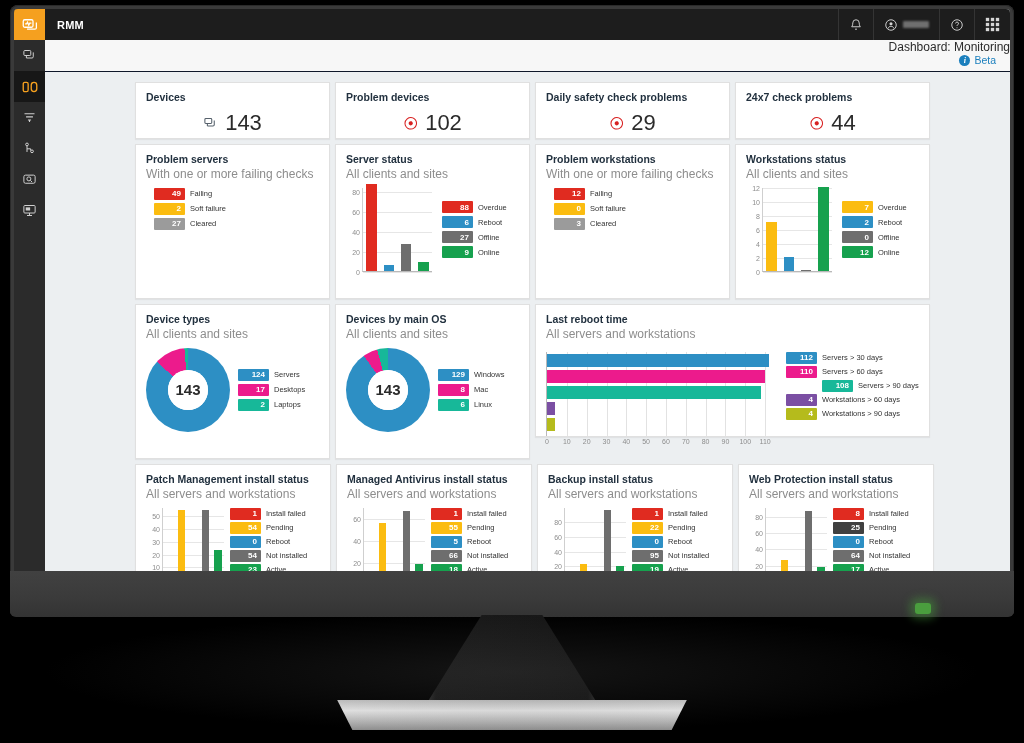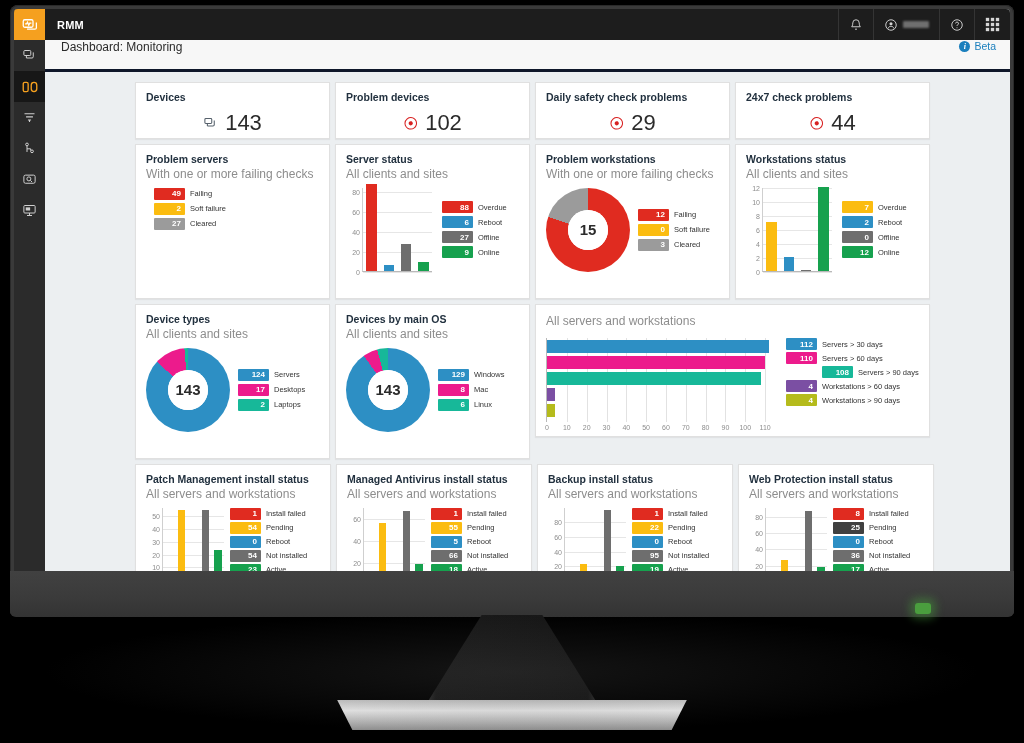--- a/index.html
+++ b/index.html
@@ -100,8 +100,8 @@
   
   #page-header {
     position:absolute; left:31px; top:31px; width:965px; height:32px;
-    background:#f7f7f7; border-bottom:3px solid #0f172a;
-    display:flex; align-items:flex-start;
+    background:#f7f7f7; border-bottom:1px solid #0f172a;
+    display:flex; align-items:flex-end;flex-direction:column;
   }
   #page-title { font-size:12px; color:#2b2b2b; margin-left:16px; font-weight:400; }
   #beta-badge {

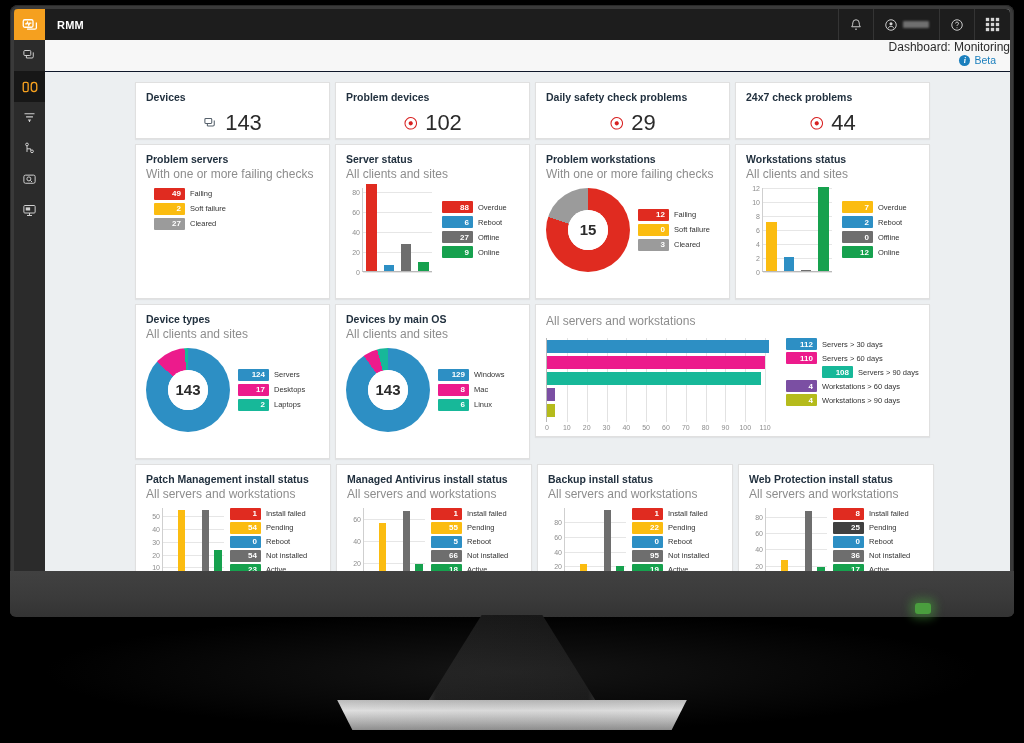--- a/index.html
+++ b/index.html
@@ -427,12 +427,6 @@
             <div class="card-title">Problem workstations</div>
             <div class="card-sub">With one or more failing checks</div>
             <div class="chart-body">
-              <div class="donut-wrap" style="width: 84px; height: 84px; flex: 0 0 84px;">
-                <div class="donut" style="width: 84px; height: 84px; background: conic-gradient(rgb(224, 43, 32) 0deg, rgb(224, 43, 32) 288deg, rgb(251, 188, 16) 288deg, rgb(251, 188, 16) 288deg, rgb(155, 155, 155) 288deg, rgb(155, 155, 155) 360deg); position: relative;">
-                  <div style="position: absolute; left: 22px; top: 22px; width: 40px; height: 40px; background: rgb(255, 255, 255); border-radius: 50%;"></div>
-                </div>
-                <div class="donut-center">15</div>
-              </div>
               <div style="width: 8px;"></div>
               <div class="legend">
                 <div class="legend-row">

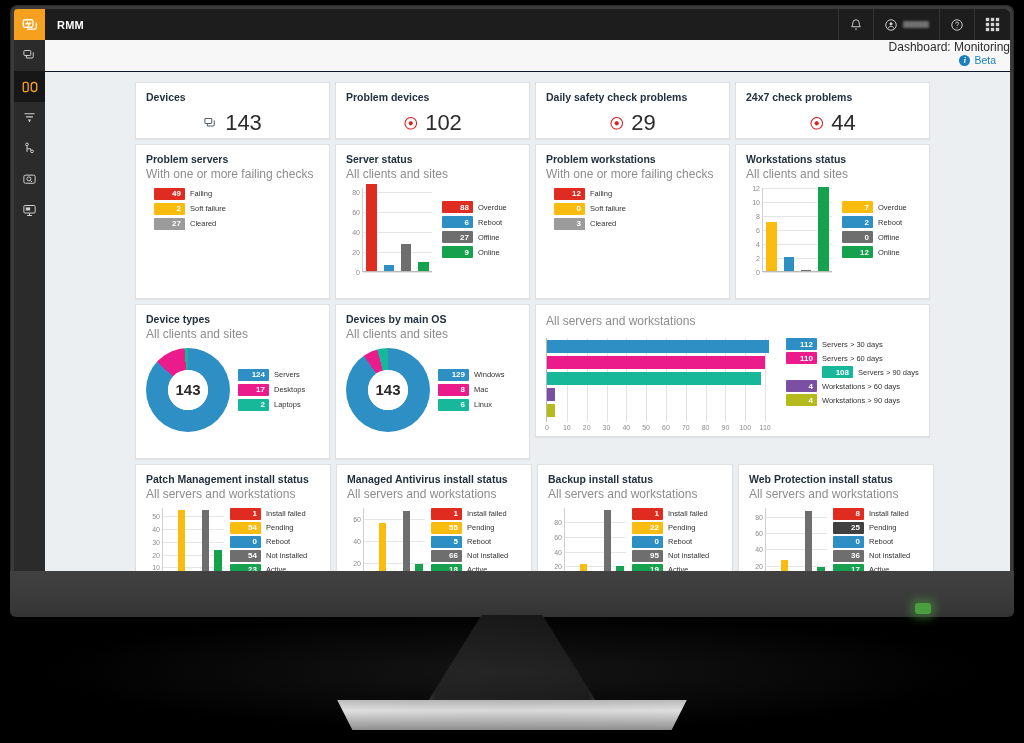--- a/index.html
+++ b/index.html
@@ -559,6 +559,7 @@
             </div>
           </div>
         <div class="card wide-2">
+            <div class="card-title">Last reboot time</div>
             <div class="card-sub">All servers and workstations</div>
             <div class="chart-body" style="margin-top: 10px;">
               <div class="hbar" style="width: 228px;">

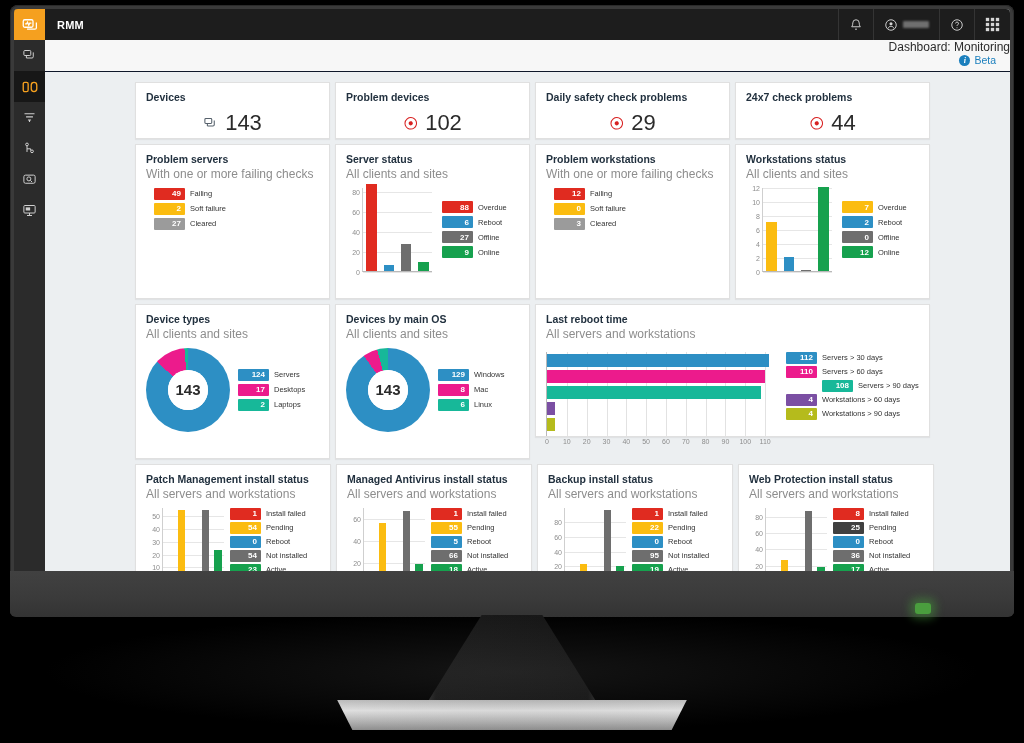--- a/index.html
+++ b/index.html
@@ -854,7 +854,7 @@
                   <div class="legend-label">Reboot</div>
                 </div>
                 <div class="legend-row">
-                  <div class="legend-chip" style="background: rgb(110, 110, 110);">36</div>
+                  <div class="legend-chip" style="background: rgb(110, 110, 110);">64</div>
                   <div class="legend-label">Not installed</div>
                 </div>
                 <div class="legend-row">

